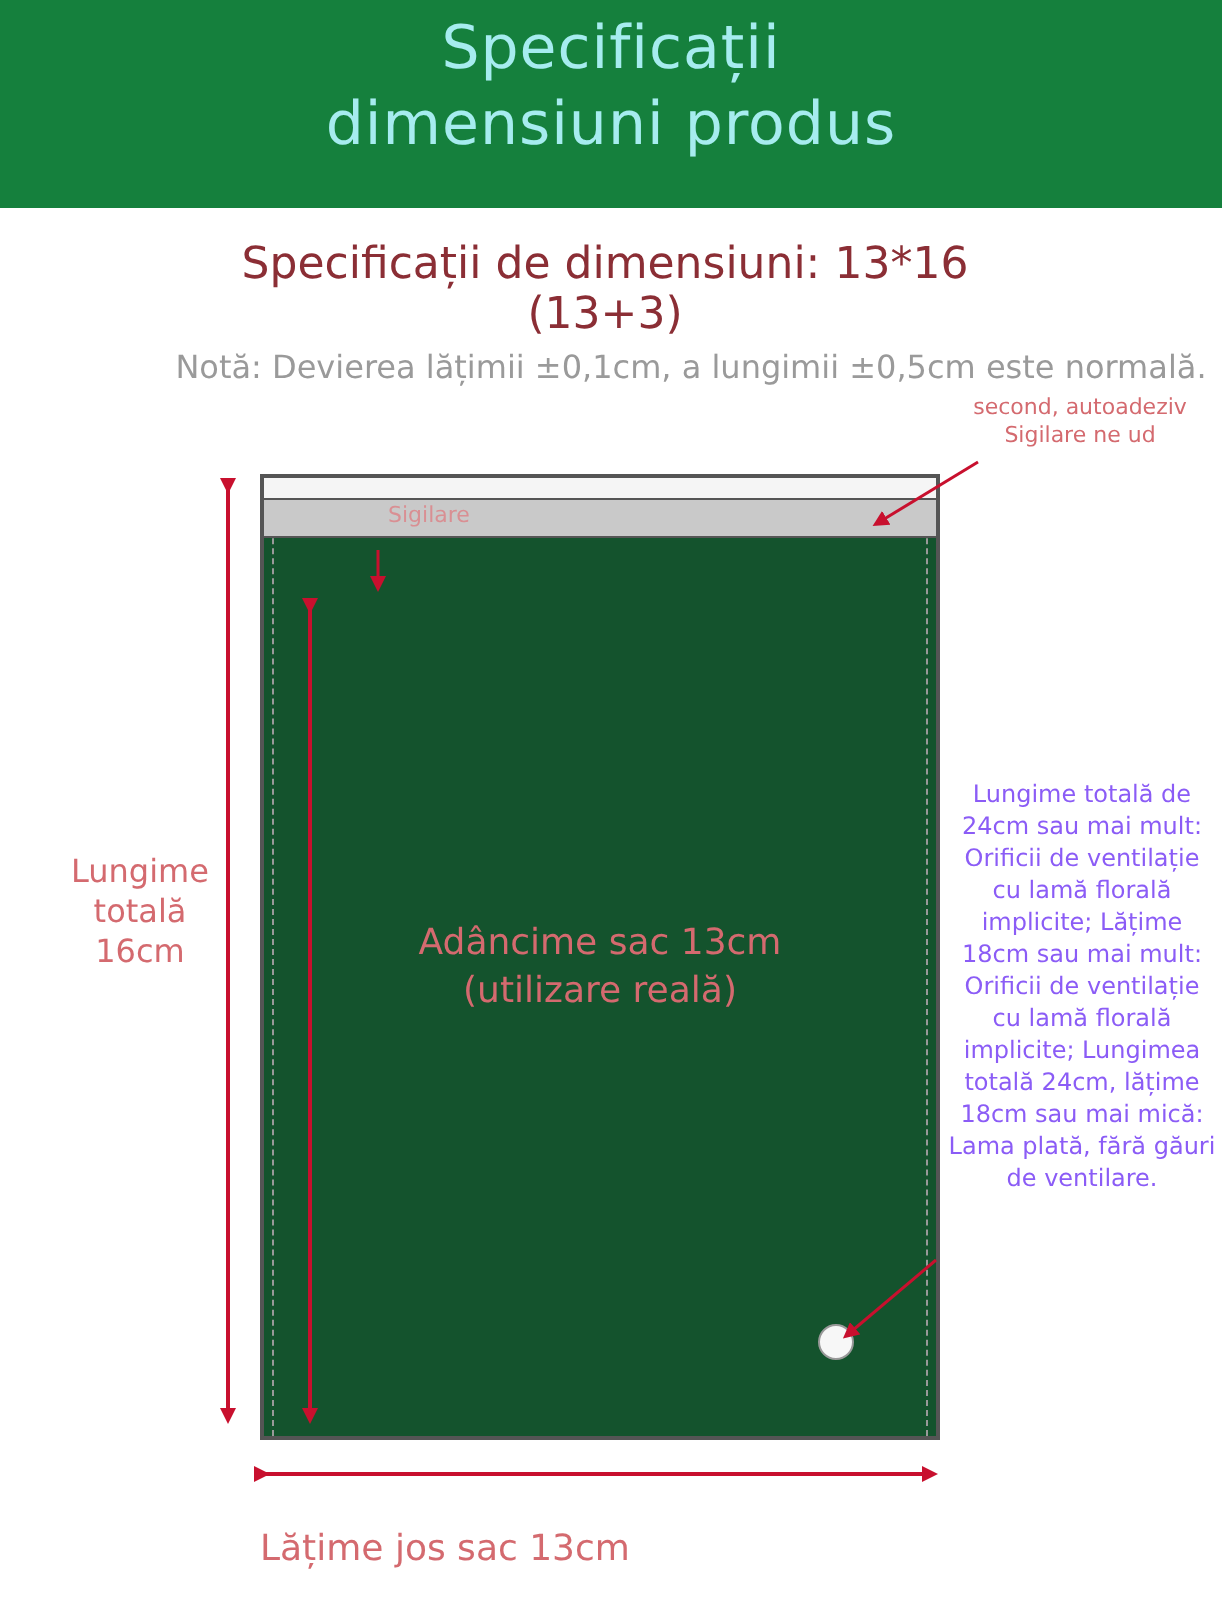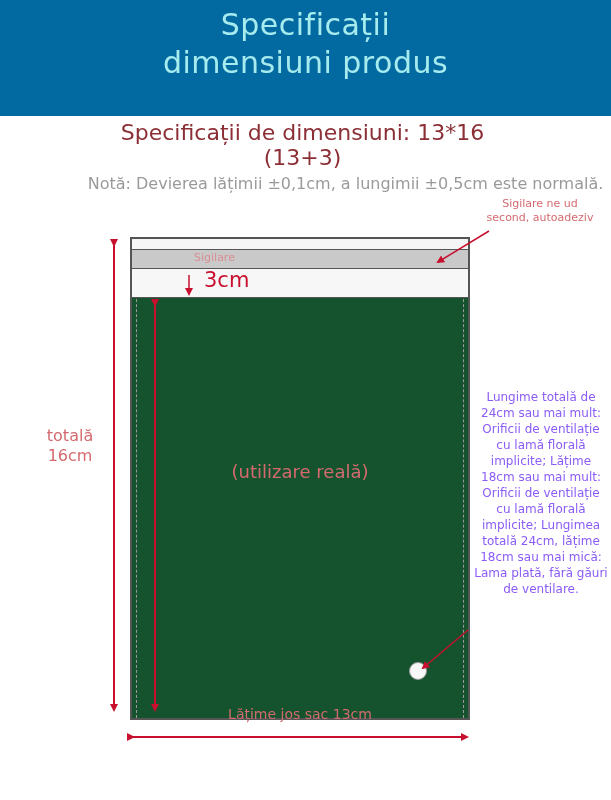--- a/index.html
+++ b/index.html
@@ -4,7 +4,7 @@
 <style>
   html, body { margin:0; padding:0; }
   body { width:611px; height:800px; background:#ffffff; position:relative; overflow:hidden; font-family:"DejaVu Sans", sans-serif; }
-  .header { position:absolute; left:0; top:0; width:611px; height:116px; background:#0369a1; }
+  .header { position:absolute; left:0; top:0; width:611px; height:104px; background:#15803d; }
   .header-title { position:absolute; left:0; top:6px; width:611px; text-align:center; color:#a6ecef; font-size:30px; line-height:38px; letter-spacing:0.5px; }
   .subtitle { position:absolute; left:0; top:120px; width:515px; text-align:center; padding-left:90px; box-sizing:border-box; color:#8b2e35; font-size:22px; }
   .note { position:absolute; left:0; top:174px; width:611px; text-align:center; padding-left:80px; box-sizing:border-box; color:#9a9a9a; font-size:16px; }

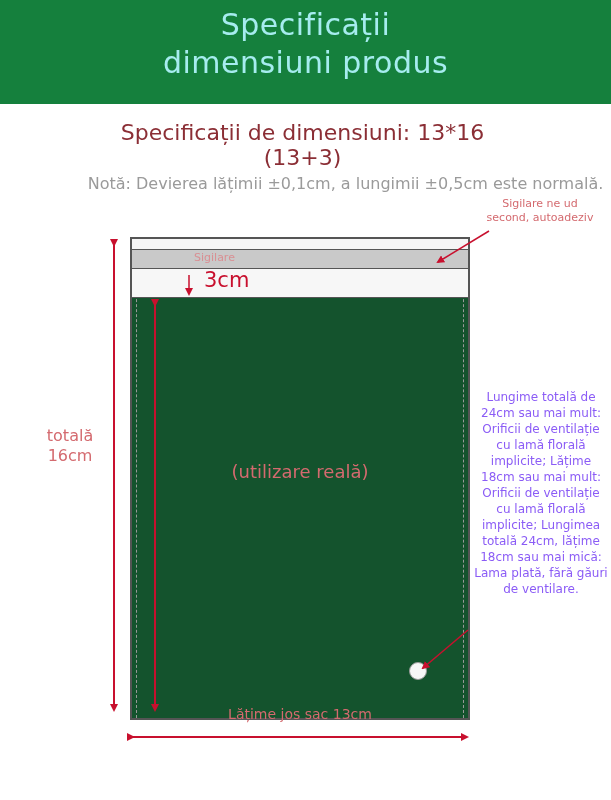--- a/index.html
+++ b/index.html
@@ -38,8 +38,8 @@
 <div class="note">Notă: Devierea lățimii ±0,1cm, a lungimii ±0,5cm este normală.</div>
 
 <div class="seal-callout">
+  <div>second, autoadeziv</div>
   <div>Sigilare ne ud</div>
-  <div>second, autoadeziv</div>
 </div>
 
 <div class="bag">

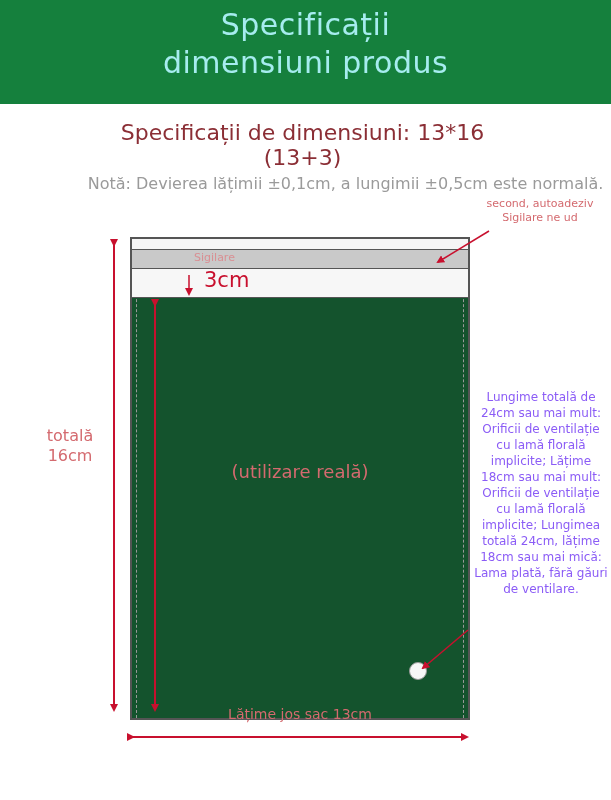--- a/index.html
+++ b/index.html
@@ -49,9 +49,6 @@
   <div class="seal-strip">
     <span class="seal-label">Sigilare</span>
   </div>
-  <div class="flap">
-    <span class="flap-label">3cm</span>
-  </div>
   <div class="hole"></div>
 </div>
 

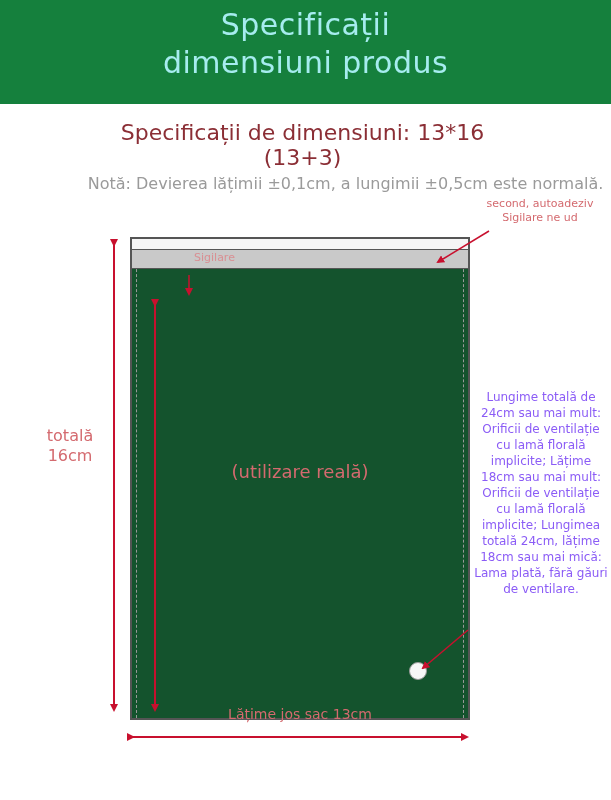--- a/index.html
+++ b/index.html
@@ -53,6 +53,7 @@
 </div>
 
 <div class="len-label">
+  <div>Lungime</div>
   <div>totală</div>
   <div>16cm</div>
 </div>

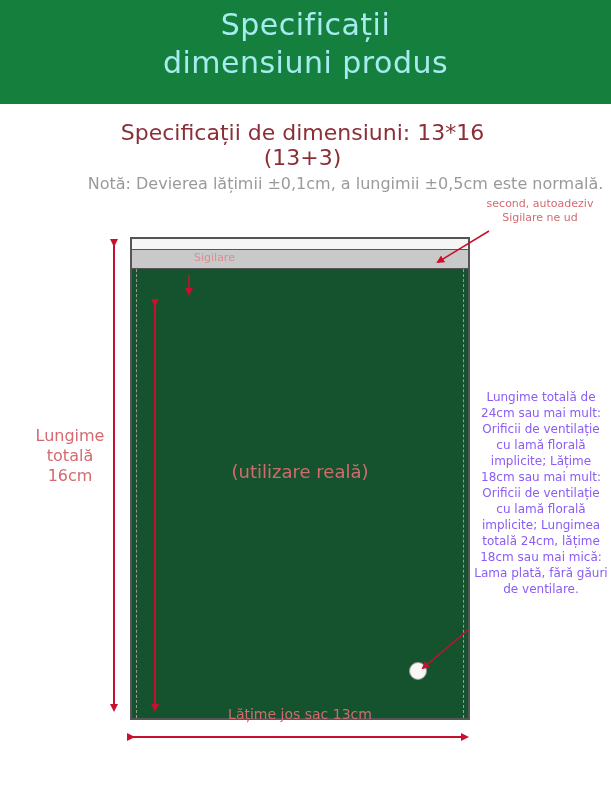--- a/index.html
+++ b/index.html
@@ -59,6 +59,7 @@
 </div>
 
 <div class="depth-label">
+  <div>Adâncime sac 13cm</div>
   <div>(utilizare reală)</div>
 </div>
 

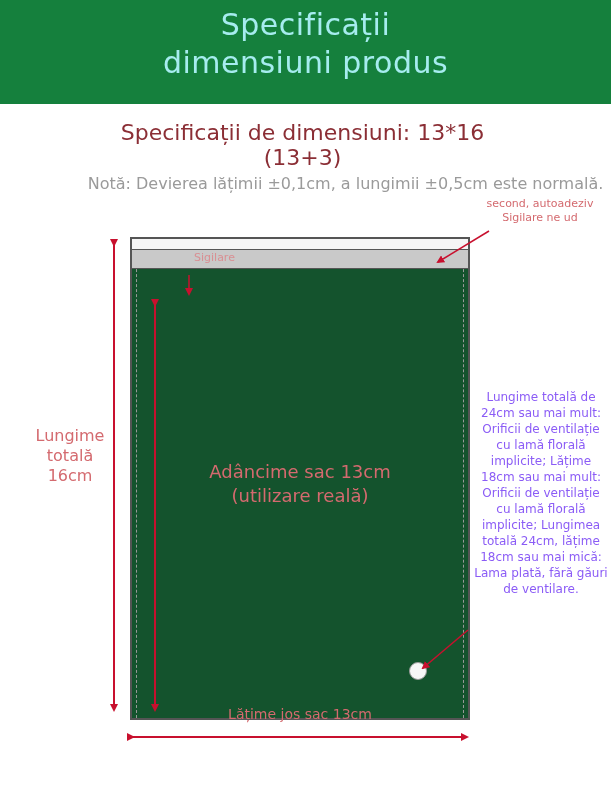--- a/index.html
+++ b/index.html
@@ -21,7 +21,7 @@
   .len-label { position:absolute; left:20px; top:426px; width:100px; text-align:center; color:#d46a6f; font-size:16px; line-height:20px; }
   .depth-label { position:absolute; left:180px; top:460px; width:240px; text-align:center; color:#d46a6f; font-size:18px; line-height:24px; }
   .vent-label { position:absolute; left:474px; top:389px; width:134px; text-align:center; color:#8b5cf6; font-size:12px; line-height:16px; }
-  .width-label { position:absolute; left:130px; top:706px; width:340px; text-align:center; color:#d46a6f; font-size:14px; }
+  .width-label { position:absolute; left:130px; top:764px; width:340px; color:#d46a6f; font-size:18px; }
   svg.arrows { position:absolute; left:0; top:0; width:611px; height:800px; pointer-events:none; }
 </style>
 </head>

